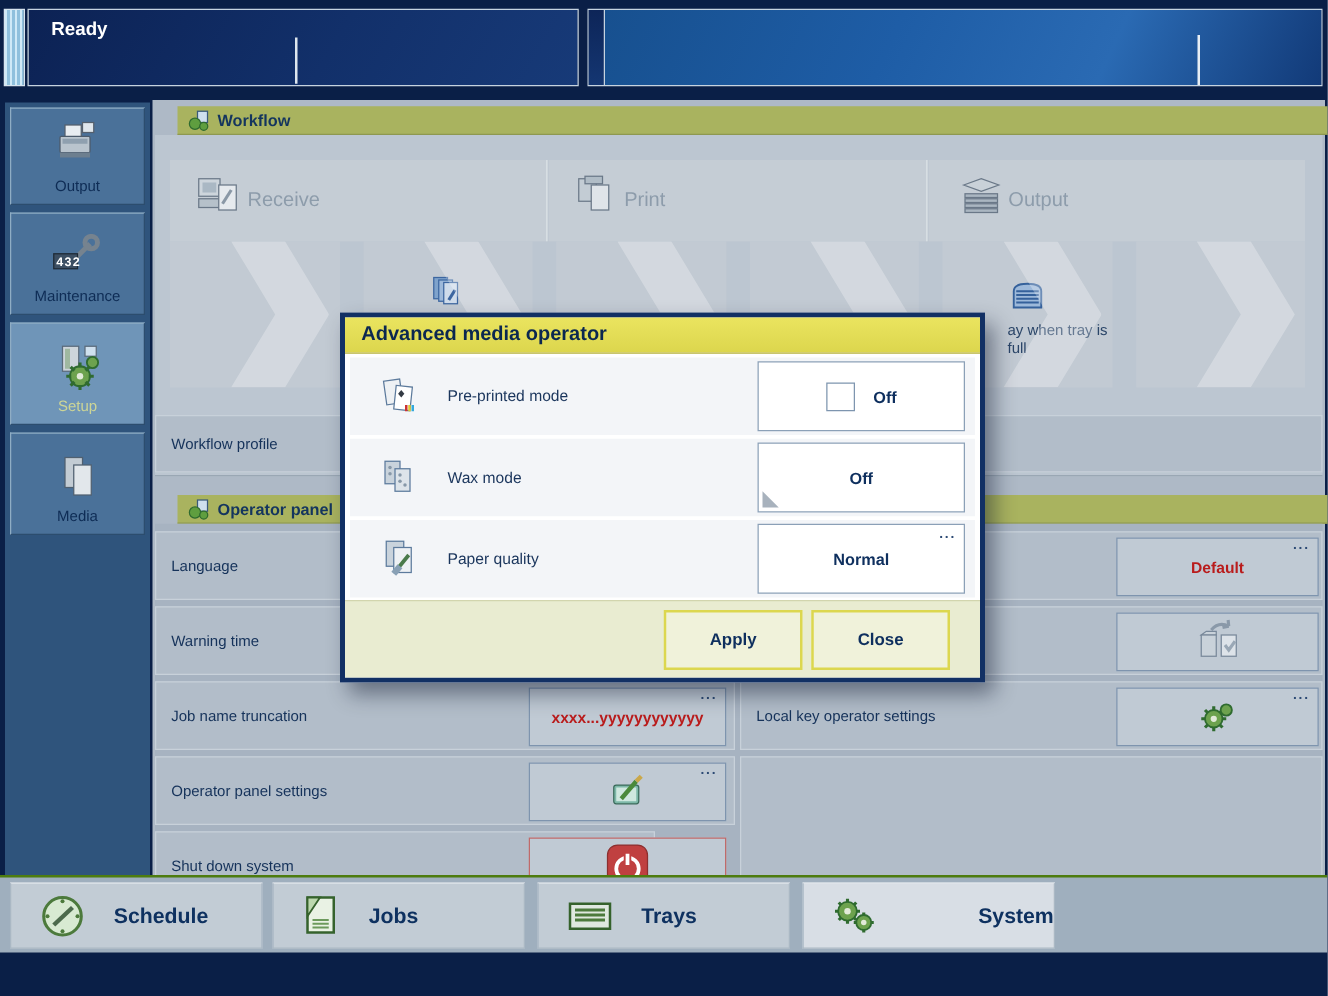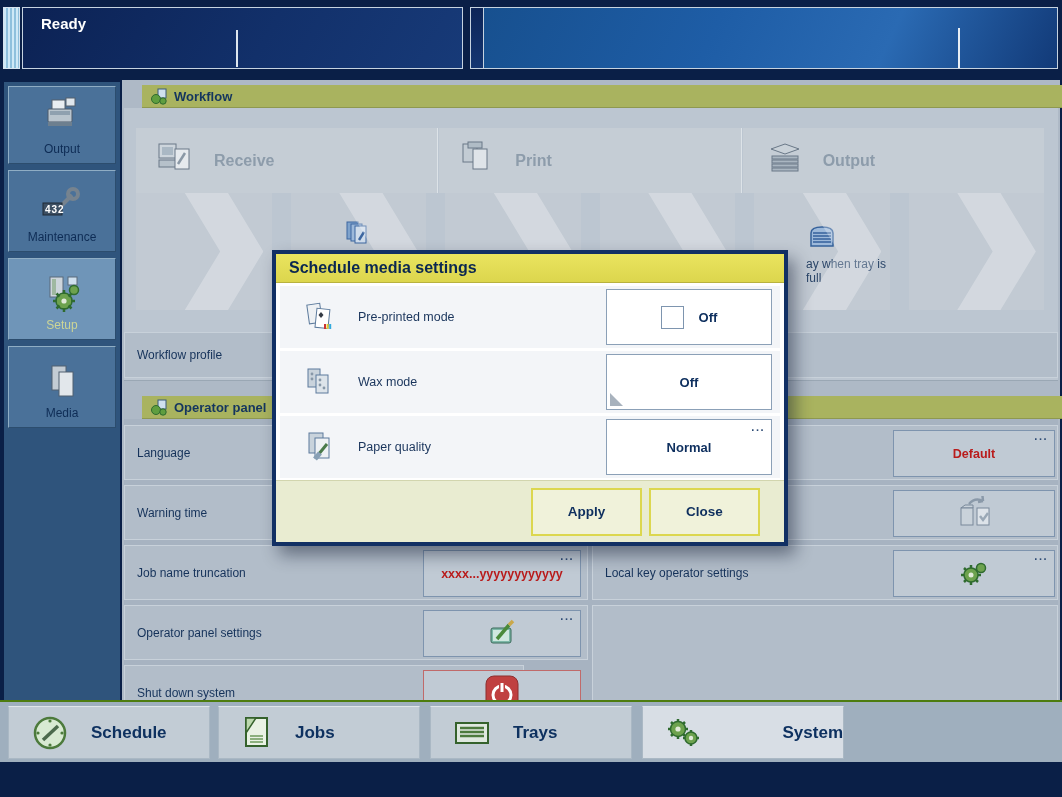--- a/index.html
+++ b/index.html
@@ -39,7 +39,7 @@
   .tilerow { position:absolute; left:14px; top:48px; width:908px; height:65px; display:flex; gap:1px; }
   .tile { flex:1; background:#c5cdd5; display:flex; align-items:center; border-right:1px solid #dde3e8; }
   .tile .ticon { margin-left:20px; }
-  .tile .tlabel { margin-left:16px; font-size:16px; font-weight:bold; color:#8d9cab; }
+  .tile .tlabel { font-size:16px; font-weight:normal; color:#8d9cab; }
   .chevrow { position:absolute; left:14px; top:113px; width:908px; height:117px; display:flex; gap:19px; }
   .chev { flex:1; background:#c2cad3; position:relative; overflow:hidden; }
   .chev::after { content:""; position:absolute; right:6%; top:0; width:58%; height:100%;

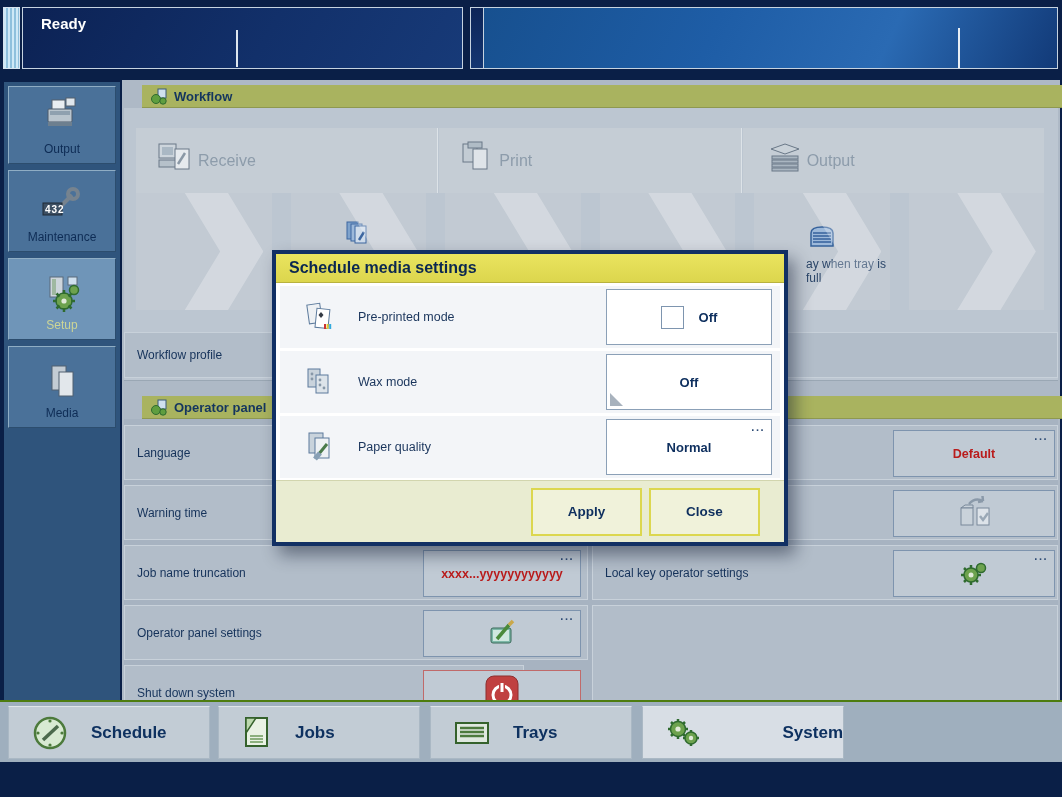--- a/index.html
+++ b/index.html
@@ -415,7 +415,7 @@
 
   <div class="dialog">
     <div class="dtitle">
-      <span>Schedule media settings</span>
+      <span>Advanced media operator</span>
     </div>
 
     <div class="drow">

